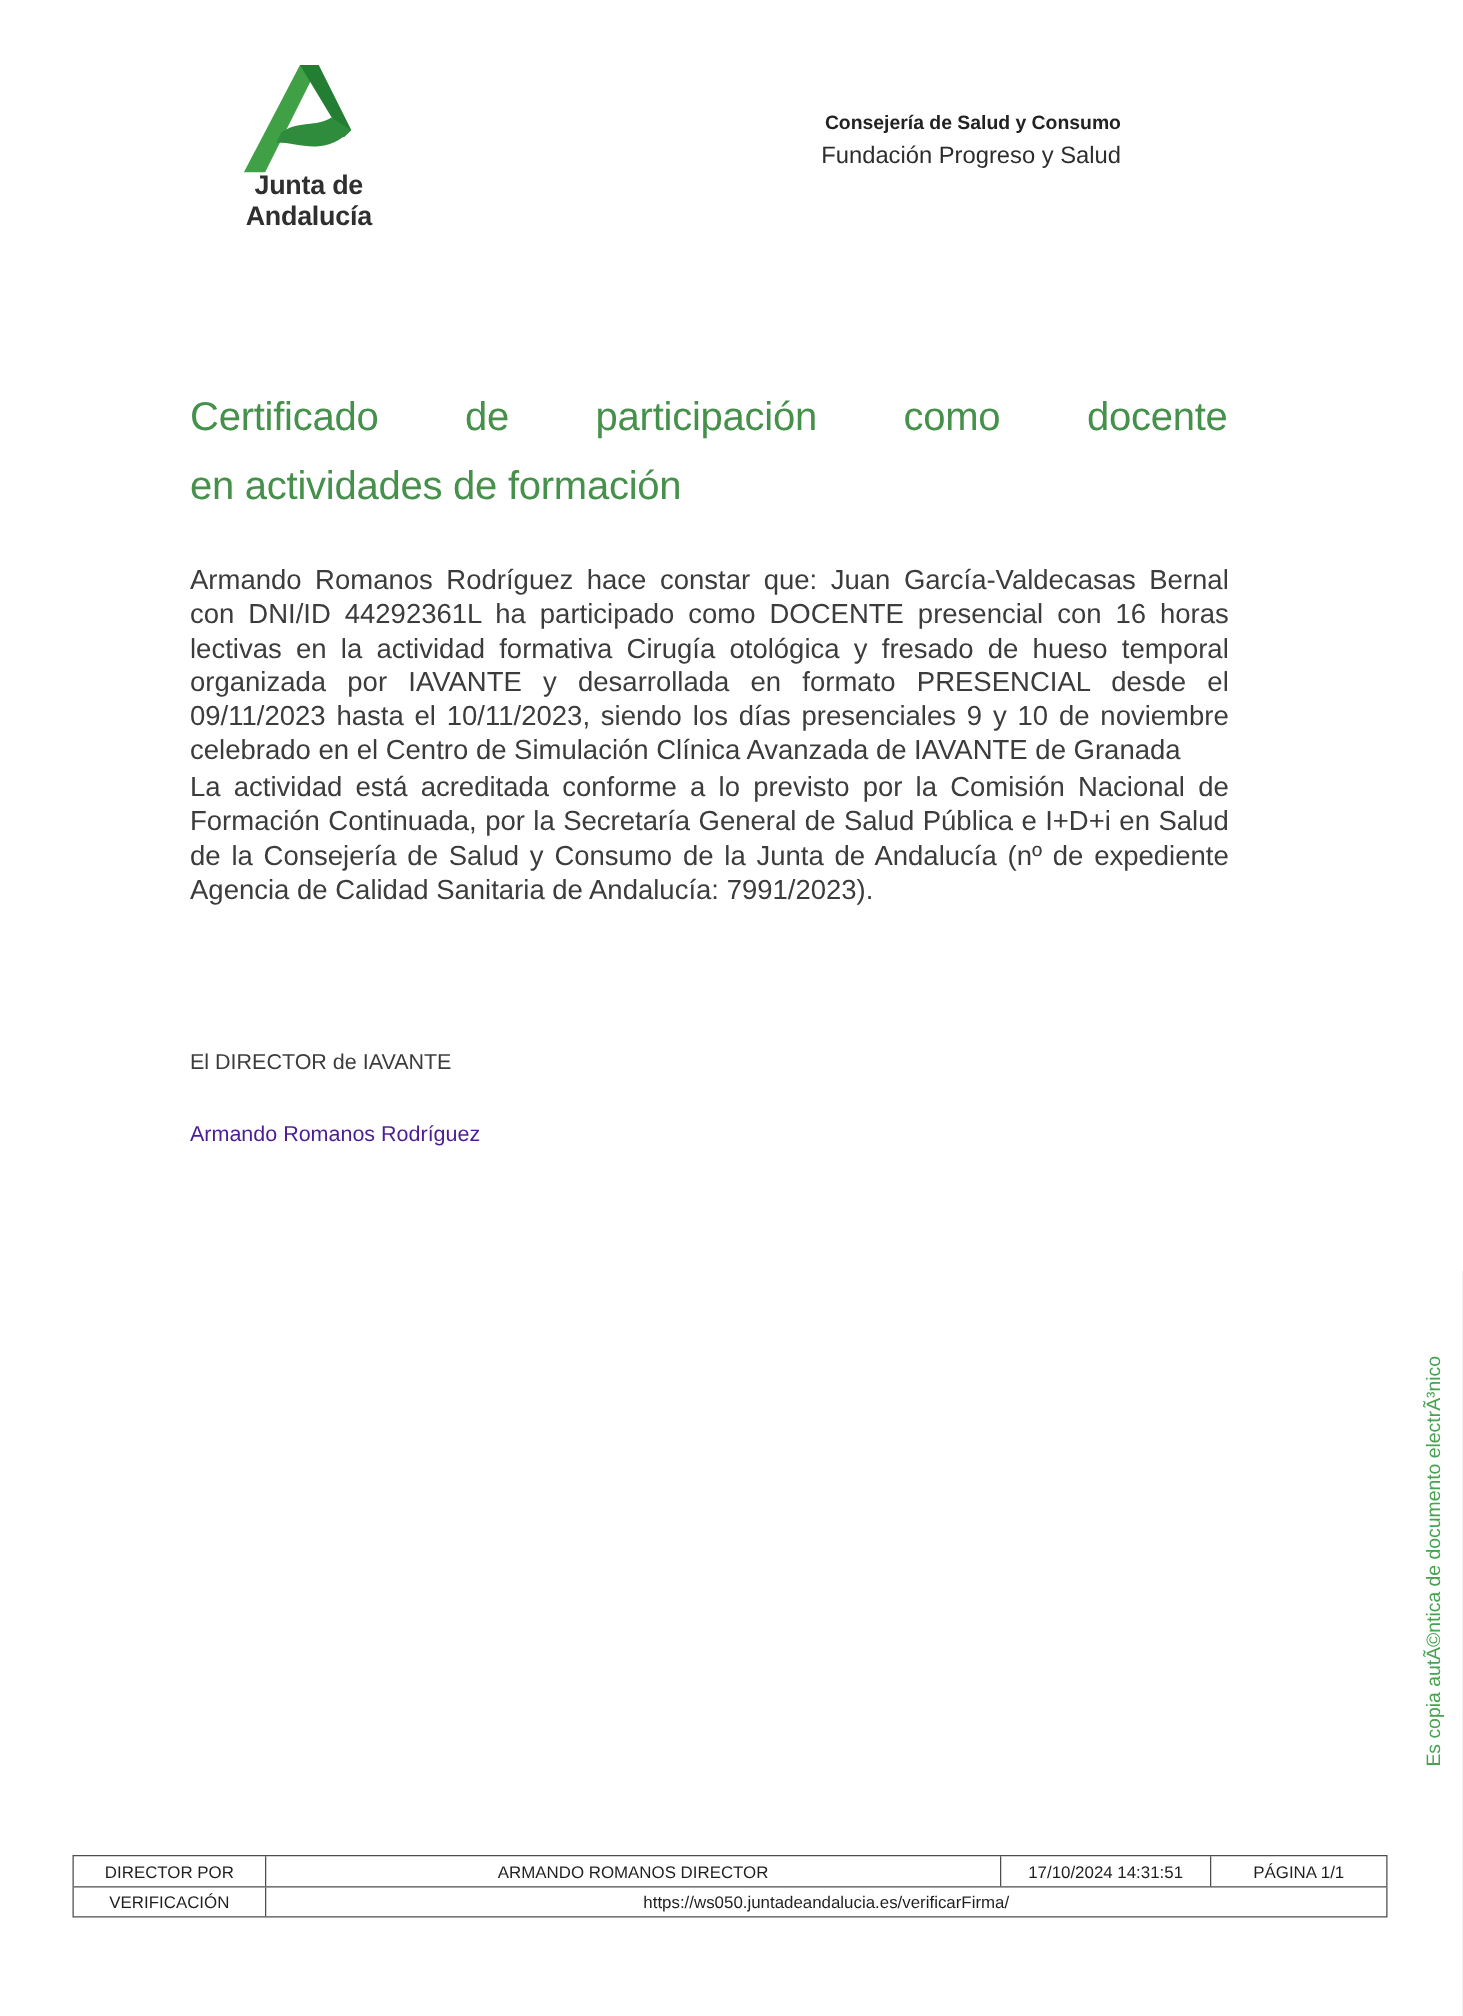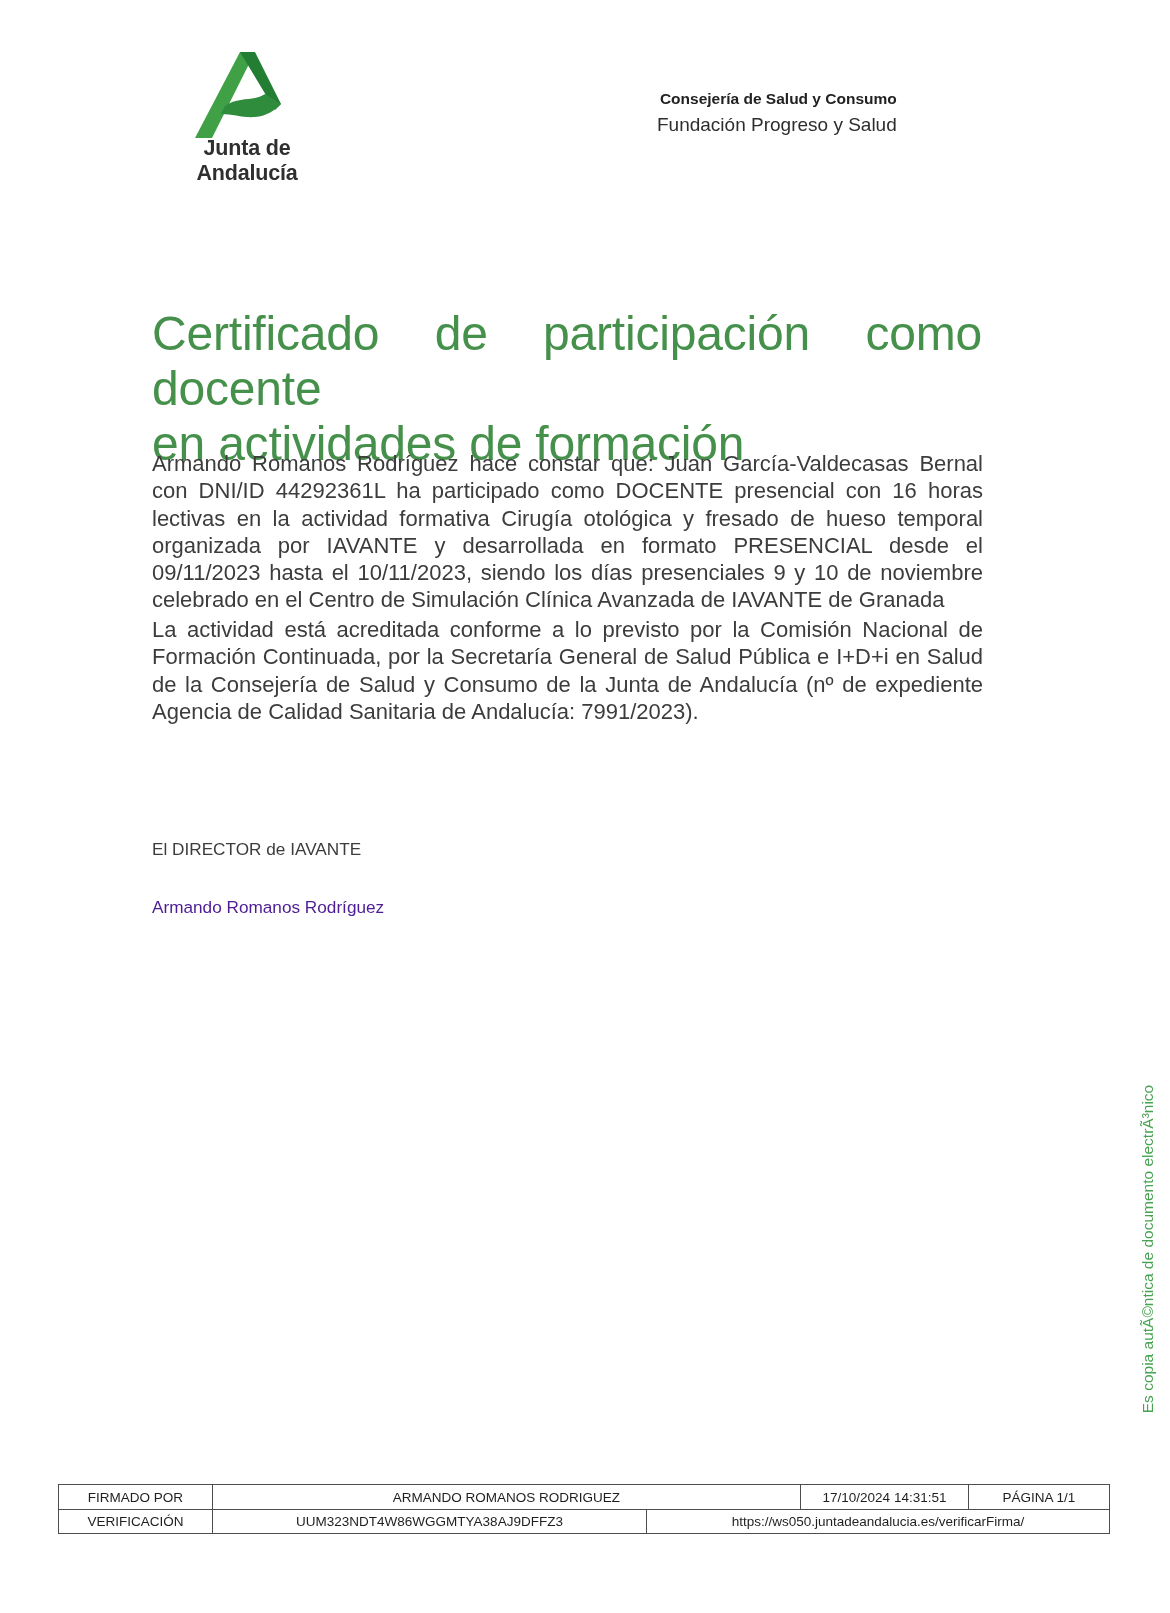--- a/index.html
+++ b/index.html
@@ -24,7 +24,7 @@
   
   .doc-title{
     position:absolute;left:152px;top:306px;width:830px;
-    font-size:48px;line-height:55px;color:#45904a;
+    font-size:32px;line-height:55px;color:#45904a;
     letter-spacing:-0.2px;
   }
   .doc-title .t-line1{text-align:justify;text-align-last:justify;}

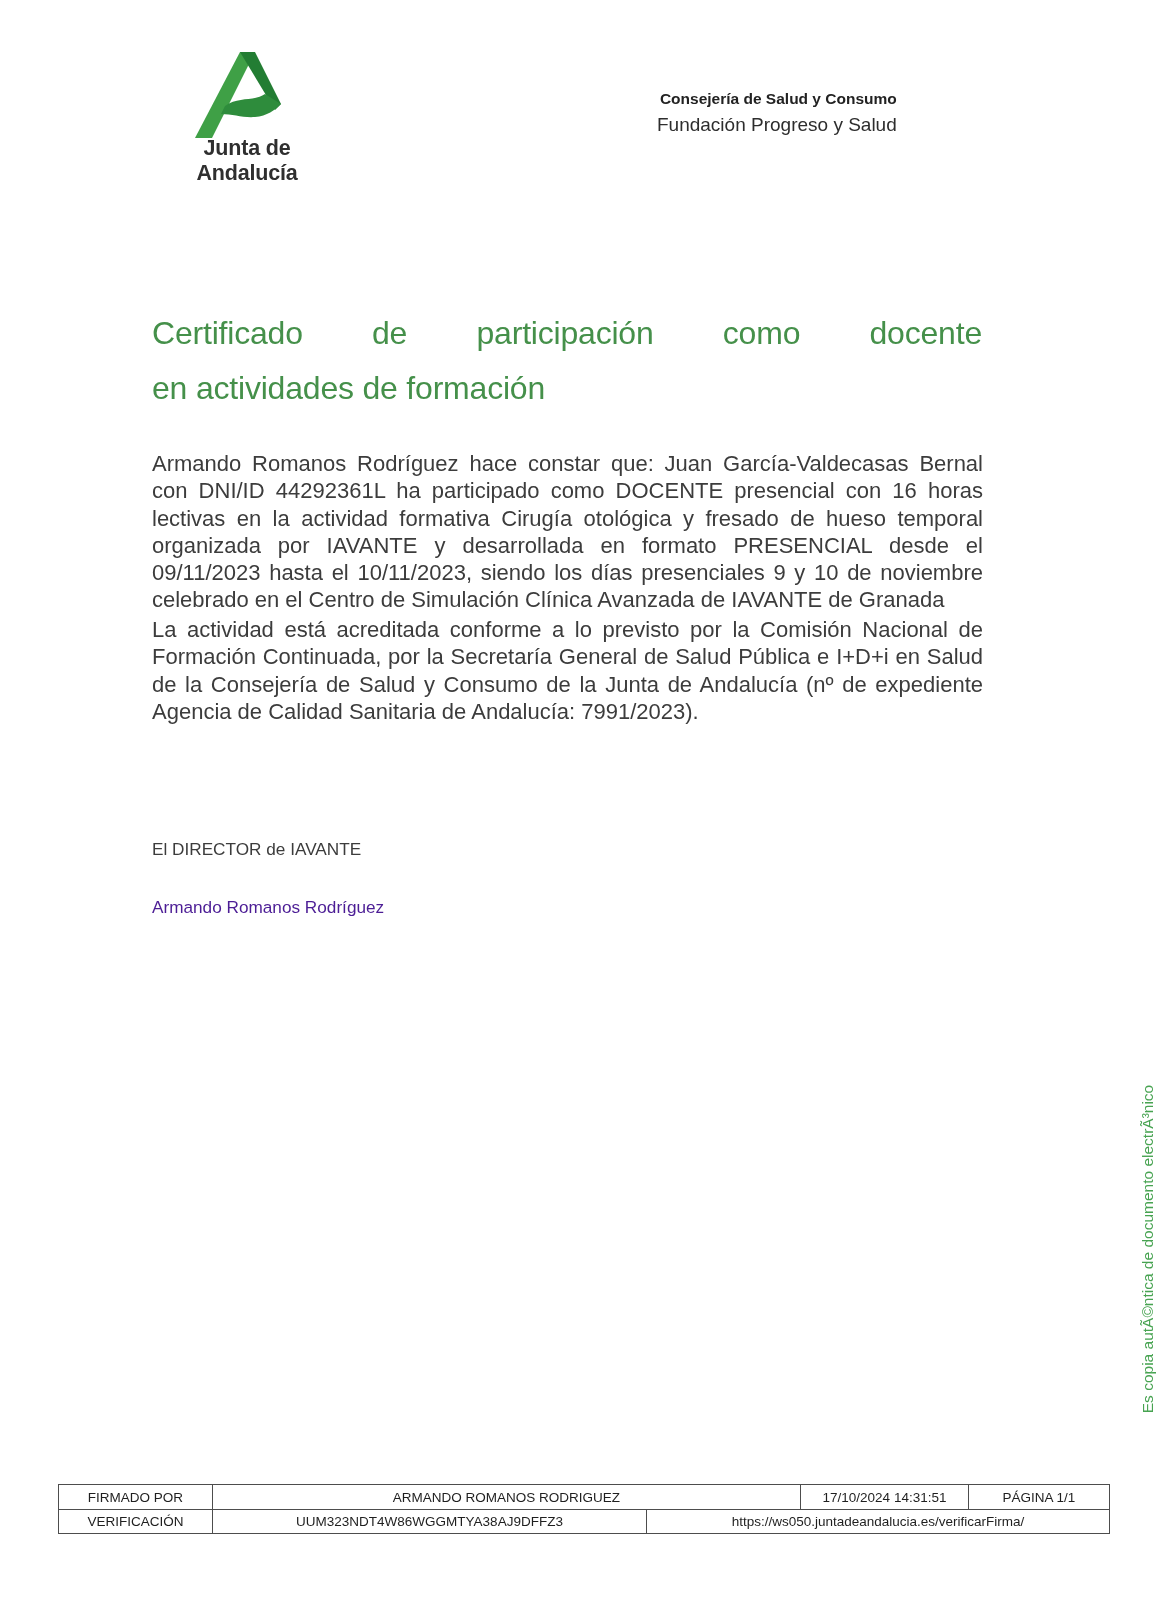--- a/index.html
+++ b/index.html
@@ -104,7 +104,7 @@
 
   <div class="footer-table">
     <div class="f-row">
-      <div class="f-cell w-label">FIRMADO POR</div>
+      <div class="f-cell w-label">DIRECTOR POR</div>
       <div class="f-cell w-name">ARMANDO ROMANOS RODRIGUEZ</div>
       <div class="f-cell w-date">17/10/2024 14:31:51</div>
       <div class="f-cell w-page">PÁGINA 1/1</div>

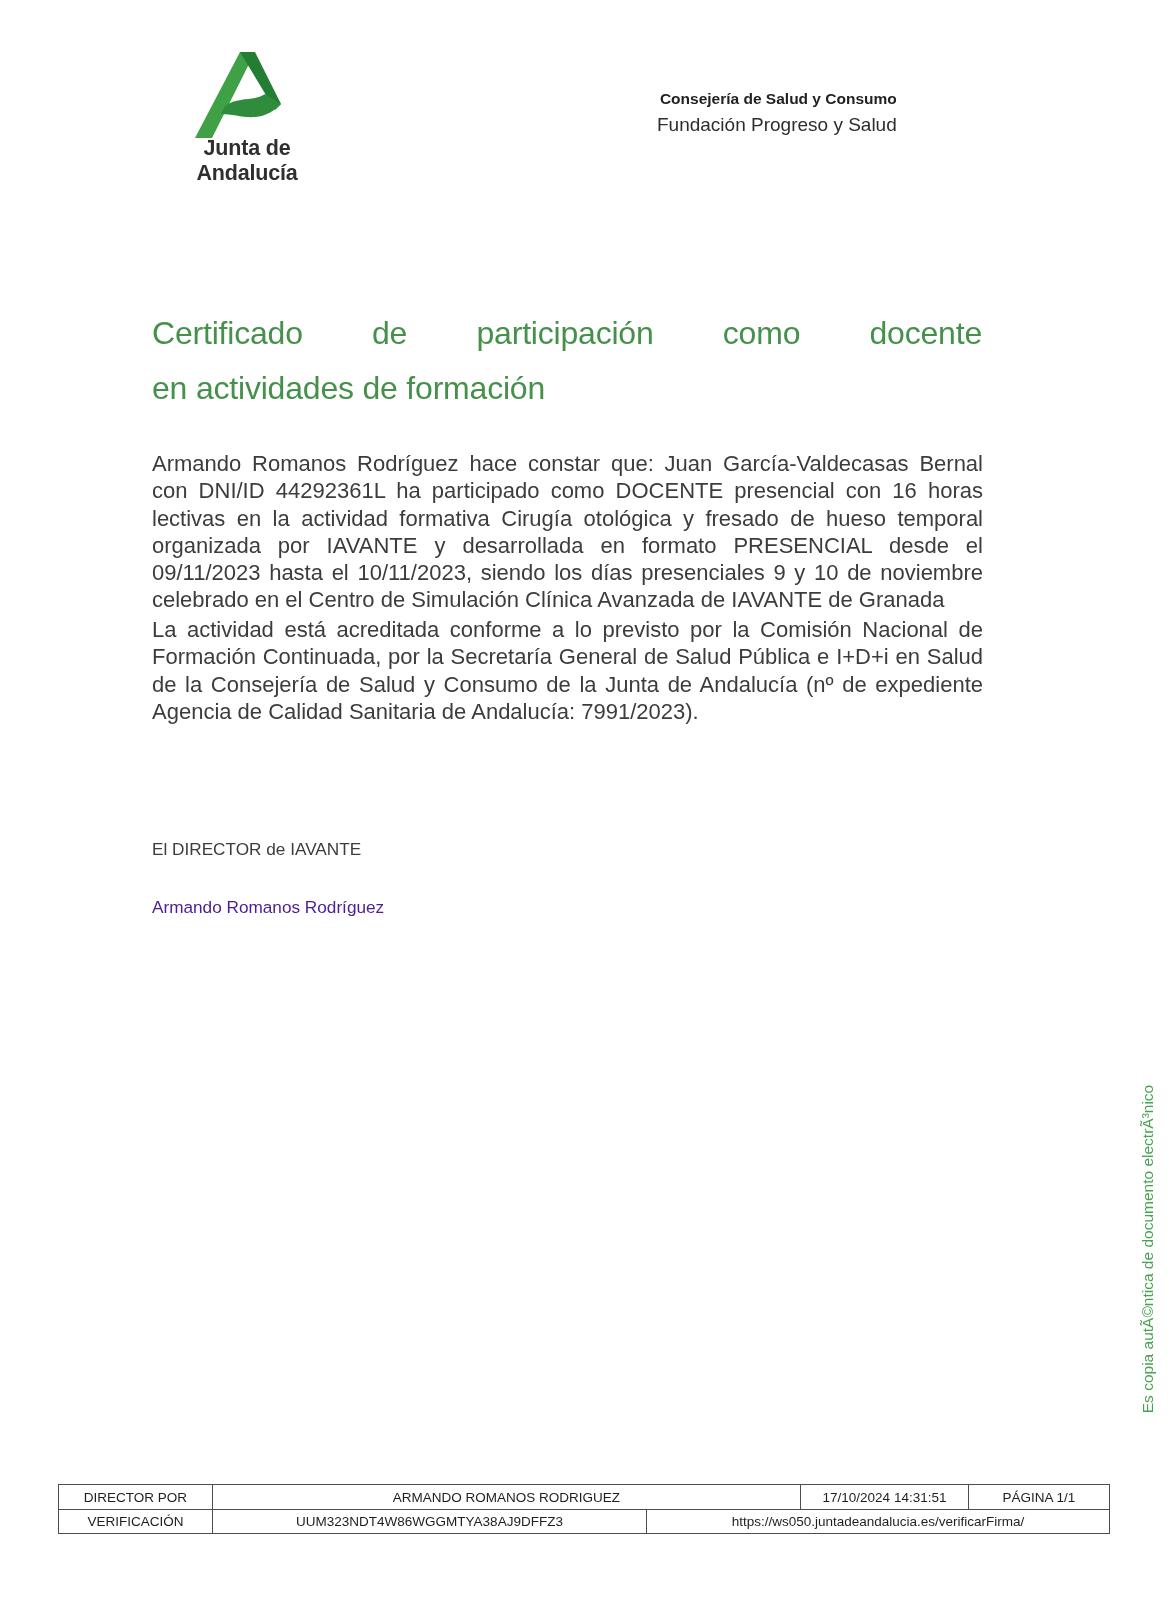--- a/index.html
+++ b/index.html
@@ -105,7 +105,7 @@
   <div class="footer-table">
     <div class="f-row">
       <div class="f-cell w-label">DIRECTOR POR</div>
-      <div class="f-cell w-name">ARMANDO ROMANOS RODRIGUEZ</div>
+      <div class="f-cell w-name">ARMANDO ROMANOS DIRECTOR</div>
       <div class="f-cell w-date">17/10/2024 14:31:51</div>
       <div class="f-cell w-page">PÁGINA 1/1</div>
     </div>

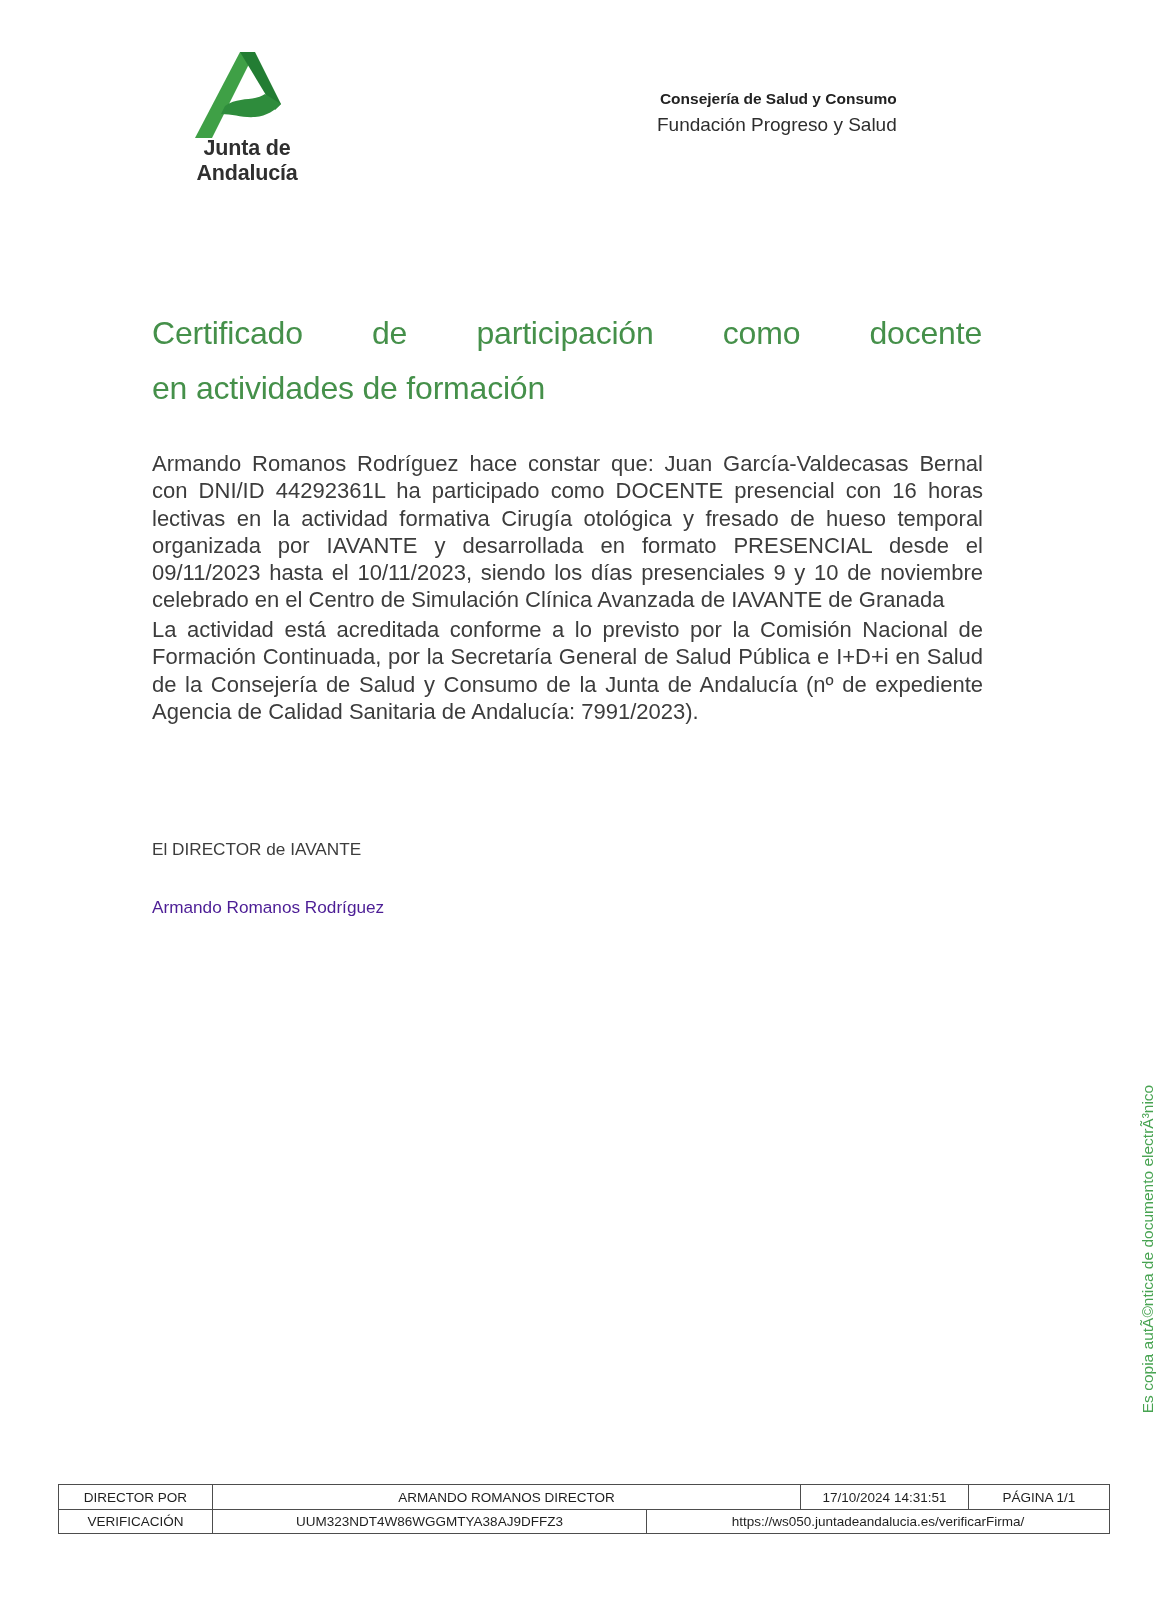--- a/index.html
+++ b/index.html
@@ -111,7 +111,6 @@
     </div>
     <div class="f-row f-row2">
       <div class="f-cell w-label">VERIFICACIÓN</div>
-      <div class="f-cell w-code">UUM323NDT4W86WGGMTYA38AJ9DFFZ3</div>
       <div class="f-cell w-url">https://ws050.juntadeandalucia.es/verificarFirma/</div>
     </div>
   </div>

